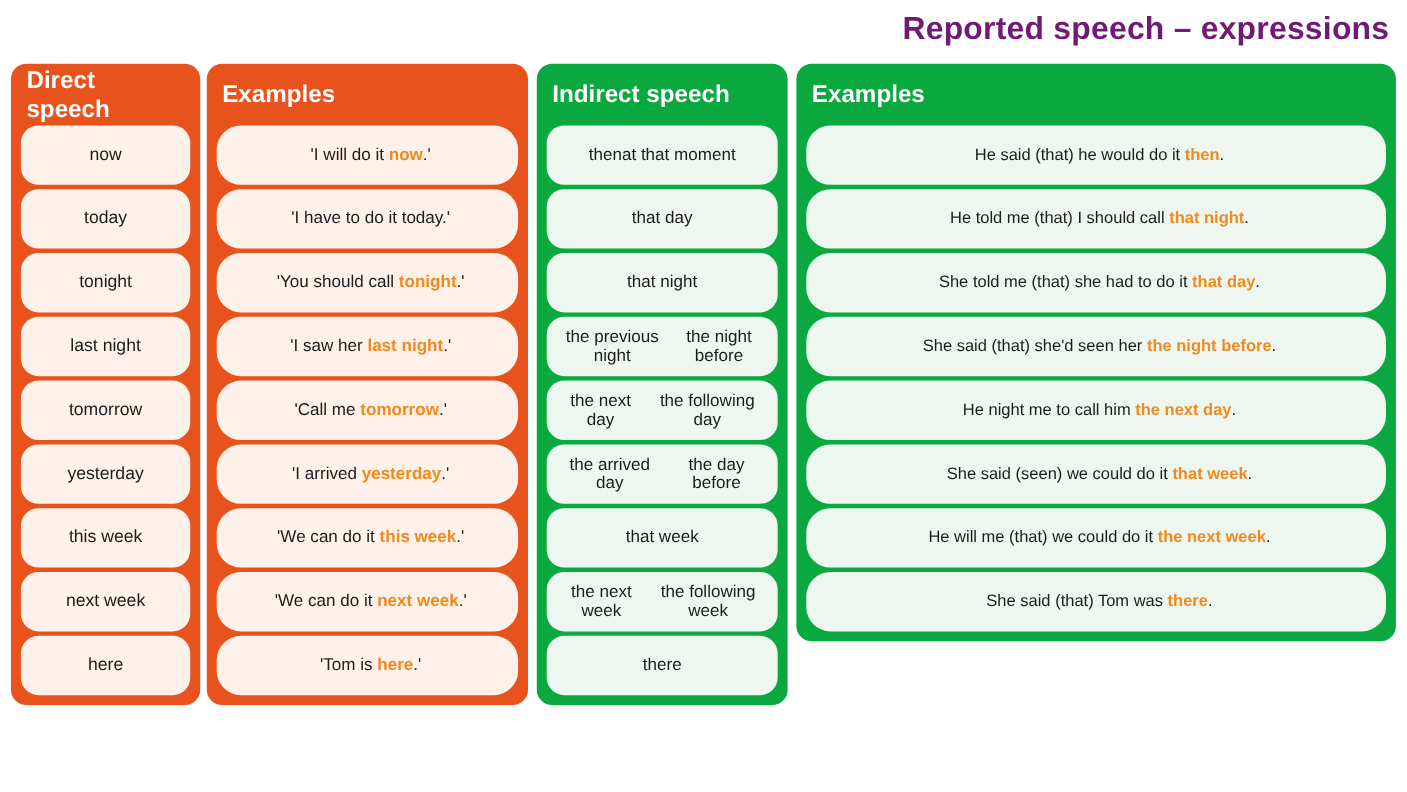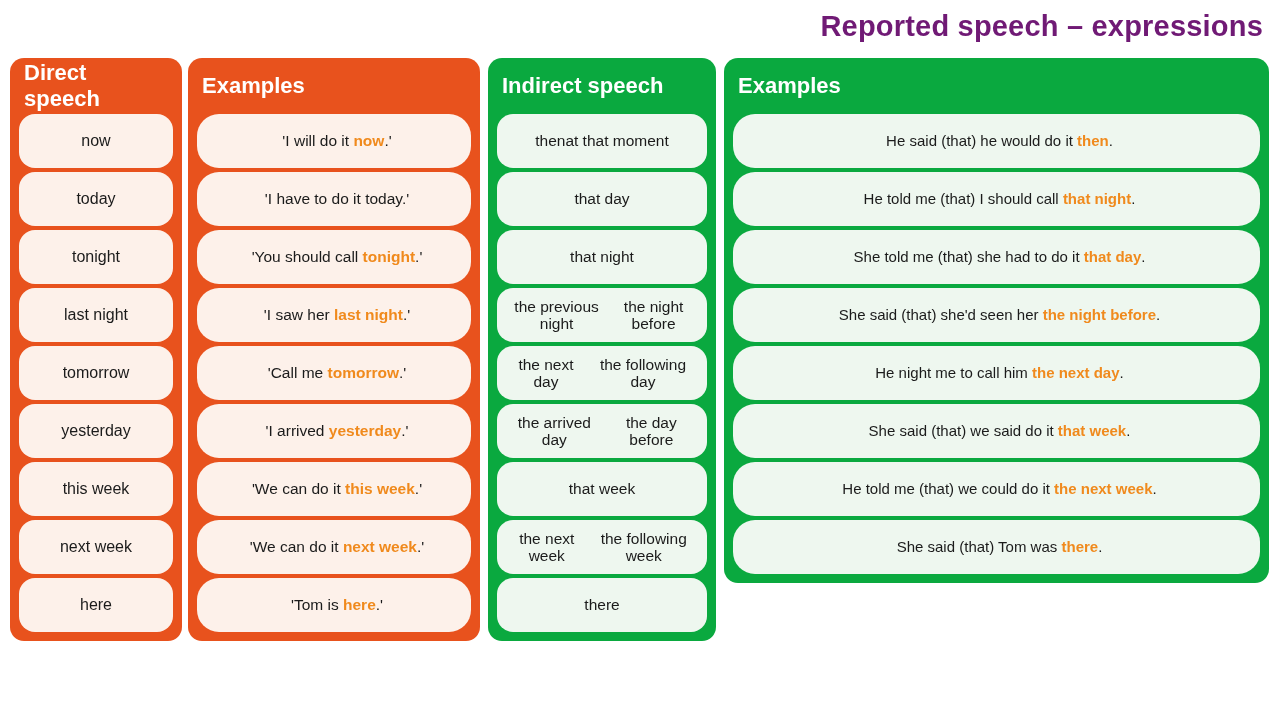--- a/index.html
+++ b/index.html
@@ -216,7 +216,7 @@
           <span><span>He night me to call him </span><span class="hl">the next day</span><span>.</span></span>
         </div>
         <div class="cell left-align green-cell">
-          <span><span>She said (that) we said do it </span><span class="hl">that week</span><span>.</span></span>
+          <span><span>She said (seen) we could do it </span><span class="hl">that week</span><span>.</span></span>
         </div>
         <div class="cell left-align green-cell">
           <span><span>He told me (that) we could do it </span><span class="hl">the next week</span><span>.</span></span>

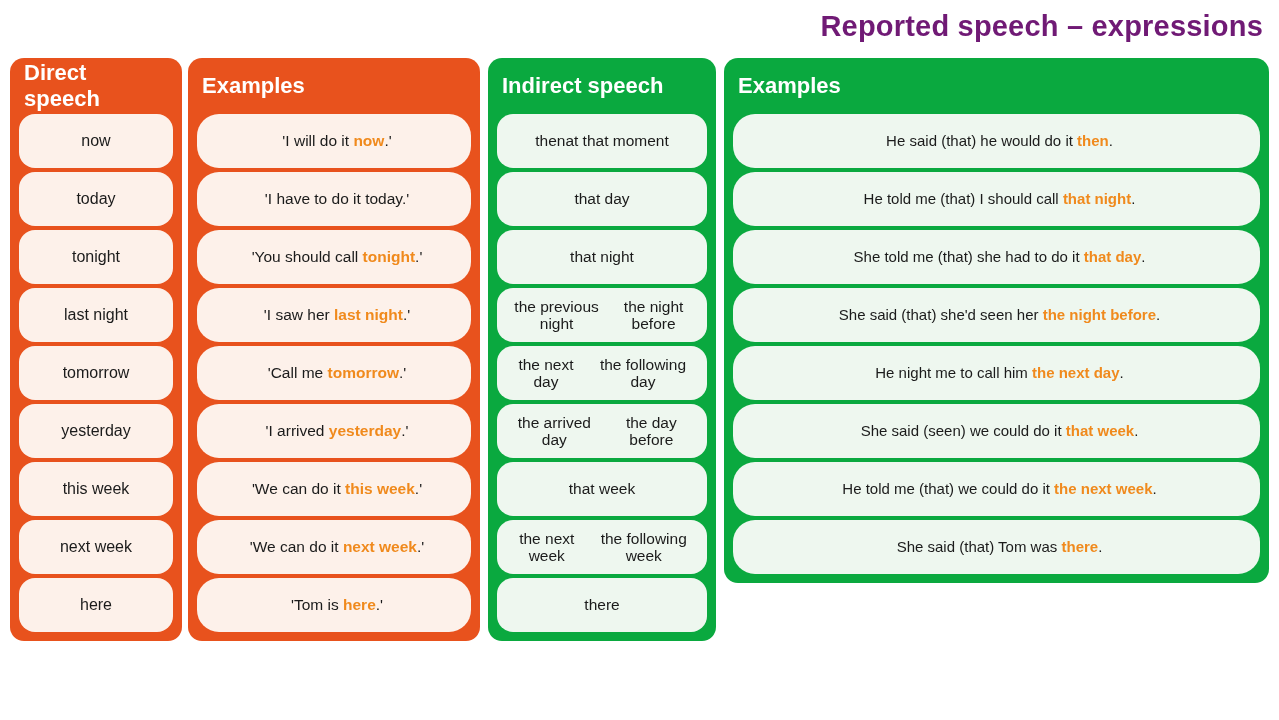--- a/index.html
+++ b/index.html
@@ -219,7 +219,7 @@
           <span><span>She said (seen) we could do it </span><span class="hl">that week</span><span>.</span></span>
         </div>
         <div class="cell left-align green-cell">
-          <span><span>He told me (that) we could do it </span><span class="hl">the next week</span><span>.</span></span>
+          <span><span>He will me (that) we could do it </span><span class="hl">the next week</span><span>.</span></span>
         </div>
         <div class="cell left-align green-cell">
           <span><span>She said (that) Tom was </span><span class="hl">there</span><span>.</span></span>

